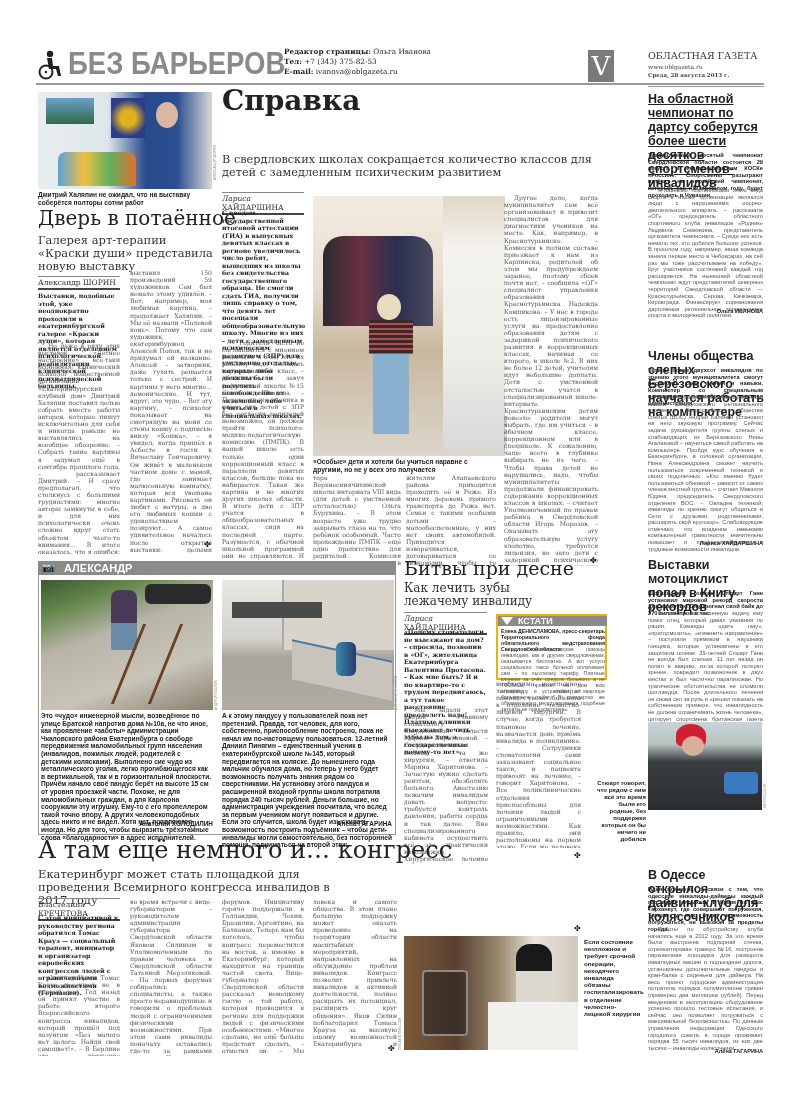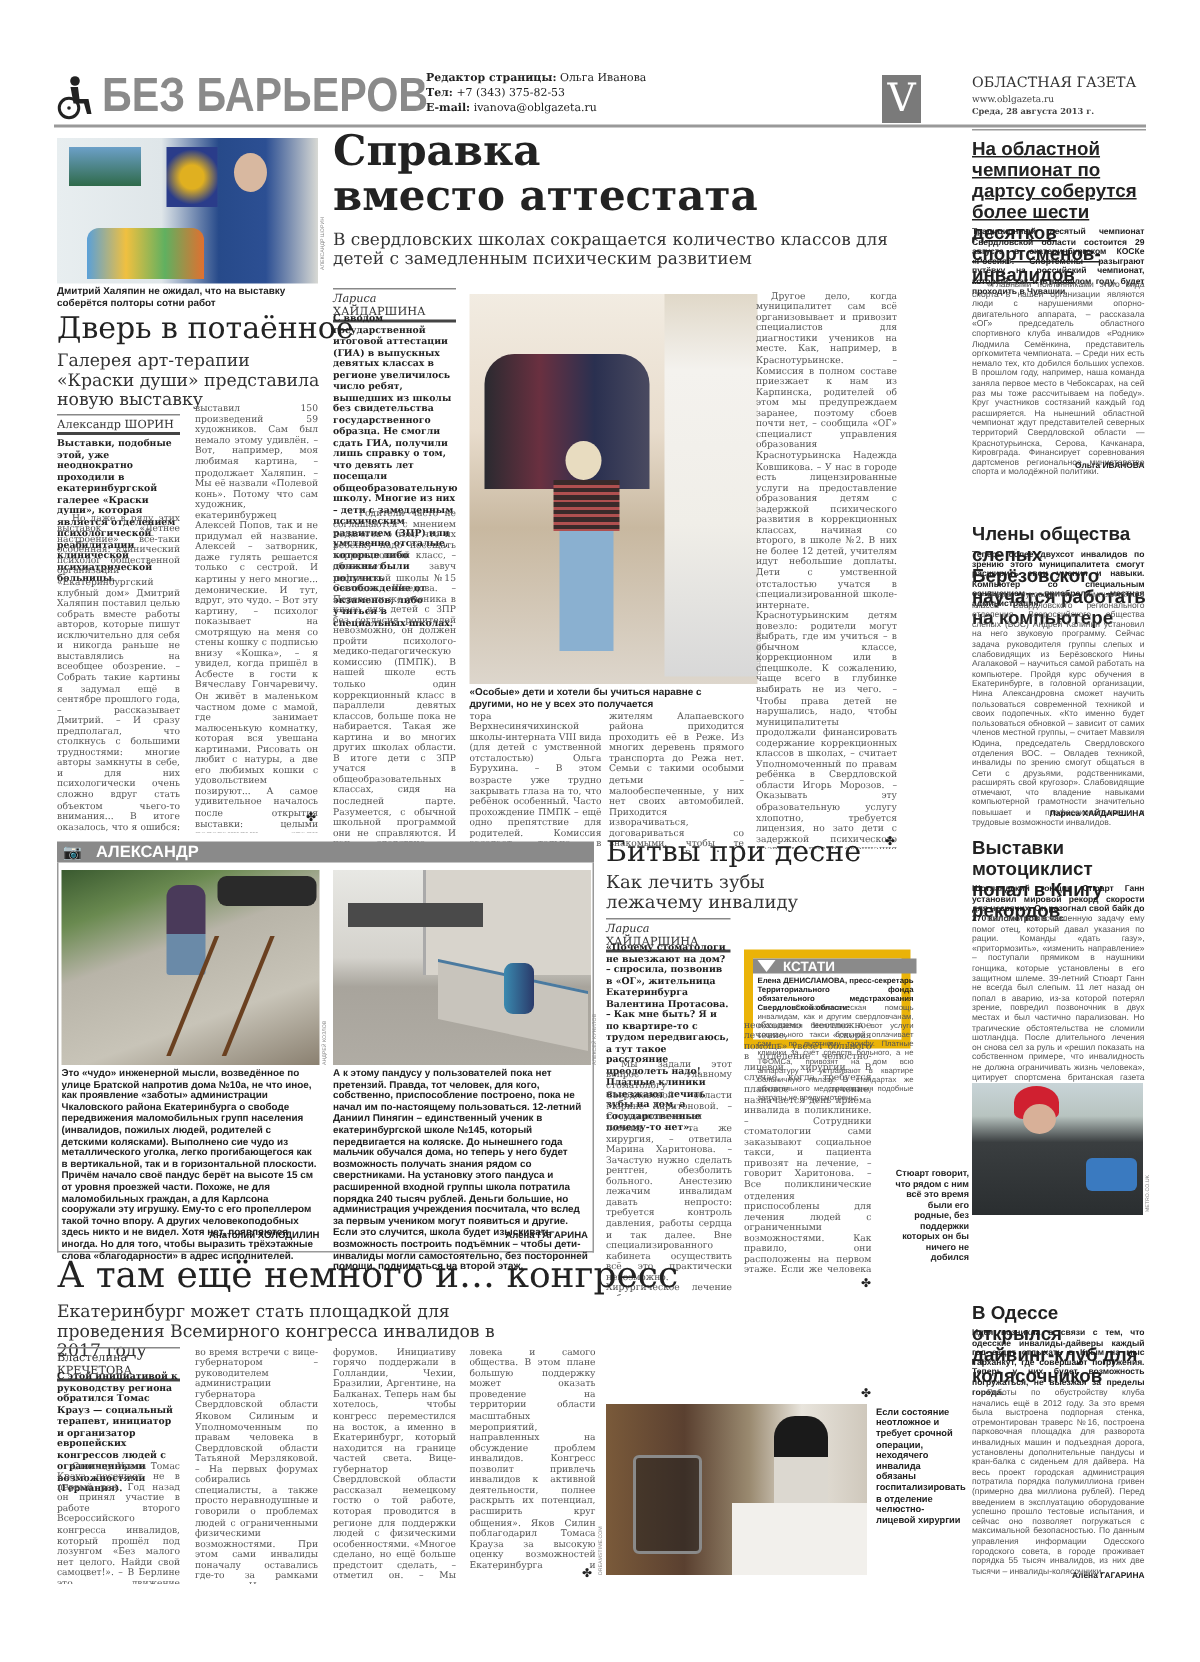--- a/index.html
+++ b/index.html
@@ -75,7 +75,6 @@
 
 <div class="abs serif" style="left:222px;top:86px;font-size:28px;line-height:30px;color:#222;font-weight:bold;">
   <div>Справка</div>
-  <div>вместо аттестата</div>
 </div>
 <div class="abs serif" style="left:222px;top:153px;width:380px;font-size:11.3px;line-height:13px;color:#333;">В свердловских школах сокращается количество классов для детей с замедленным психическим развитием</div>
 <div class="abs byline" style="left:222px;top:192px;width:82px;">

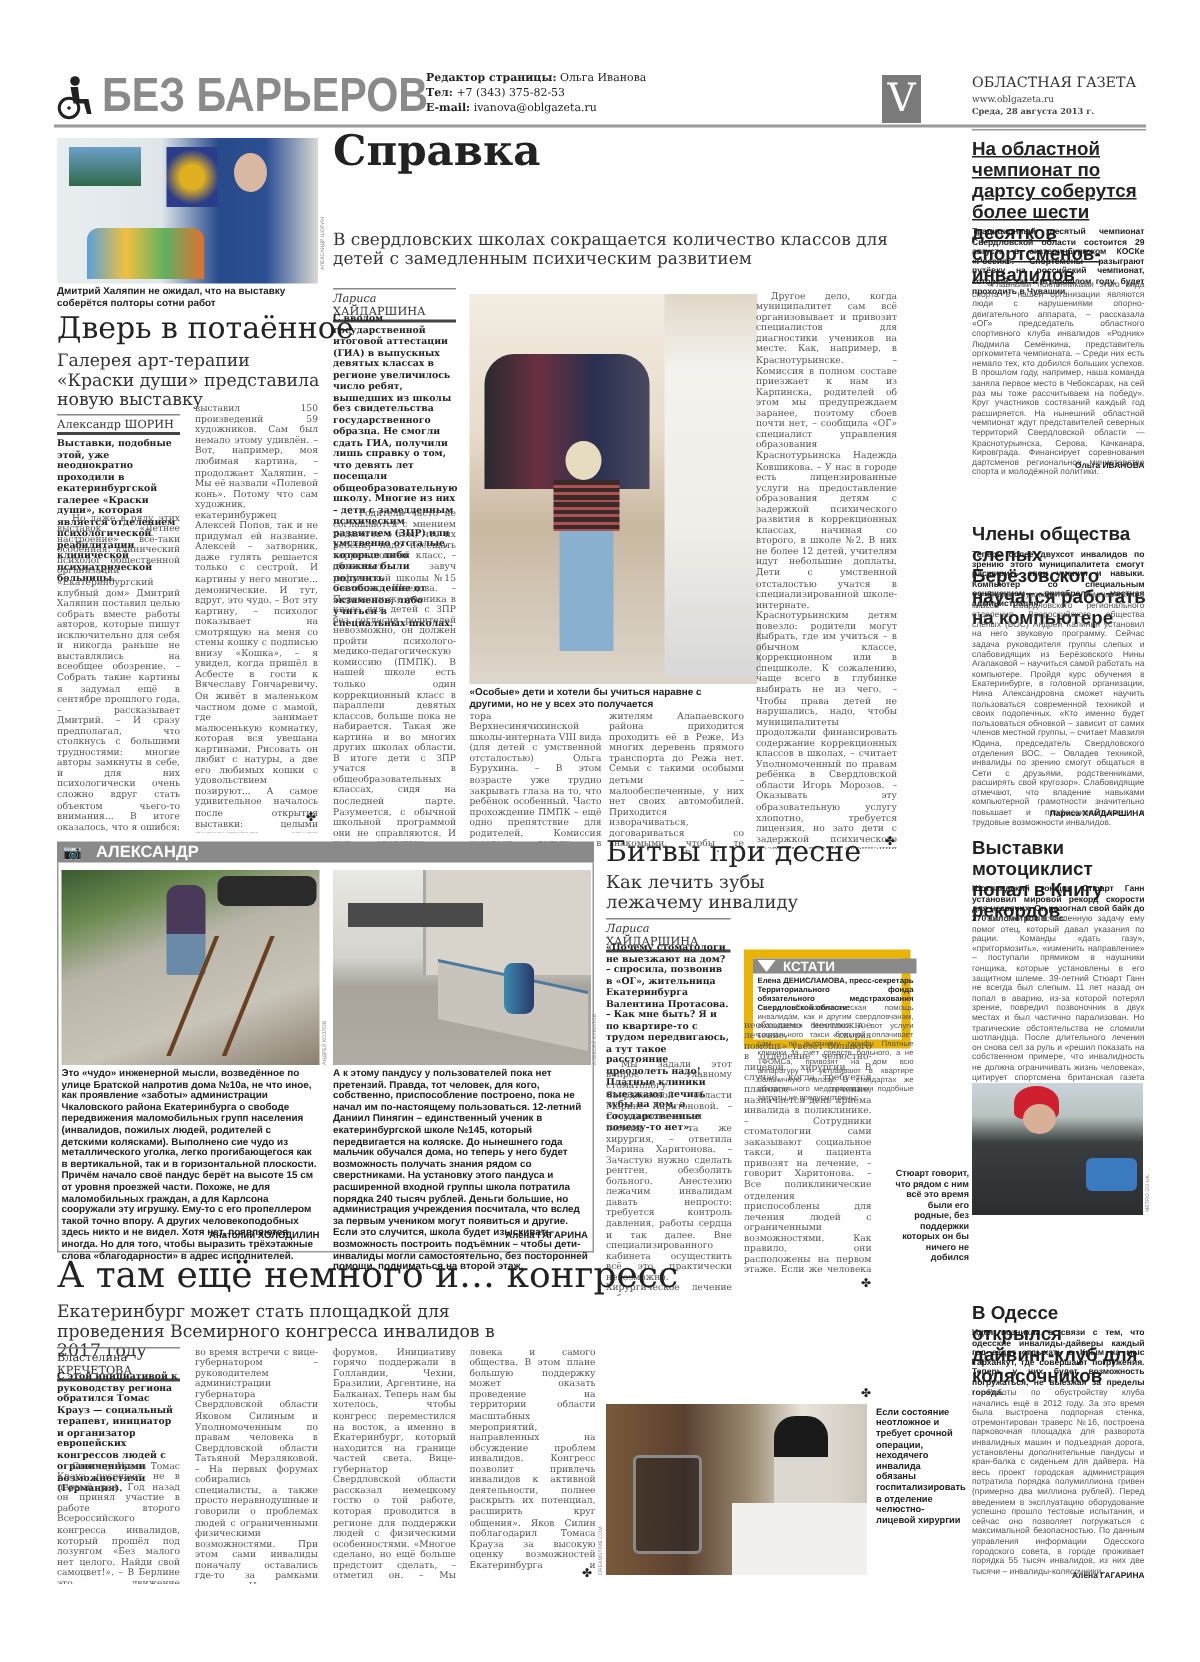--- a/index.html
+++ b/index.html
@@ -137,7 +137,7 @@
 </div>
 <div class="abs lead-serif" style="left:404px;top:628px;width:82px;">«Почему стоматологи не выезжают на дом? – спросила, позвонив в «ОГ», жительница Екатеринбурга Валентина Протасова. – Как мне быть? Я и по квартире-то с трудом передвигаюсь, а тут такое расстояние преодолеть надо! Платные клиники выезжают лечить зубы на дом, а государственные почему-то нет».</div>
 
-<div class="abs" style="left:496px;top:614px;width:111px;height:66px;border:6px solid #eab308;margin-top:19px;">
+<div class="abs" style="left:496px;top:614px;width:111px;height:66px;border:2px solid #eab308;">
   <div class="abs" style="left:0;top:0;width:109px;height:10px;background:#8a8a8a;">
     <span class="abs" style="left:3px;top:1px;width:0;height:0;border-left:6px solid transparent;border-right:6px solid transparent;border-top:8px solid #fff;"></span>
     <span class="abs cond" style="left:20px;top:0px;font-size:9px;font-weight:bold;color:#fff;line-height:10px;">КСТАТИ</span>

